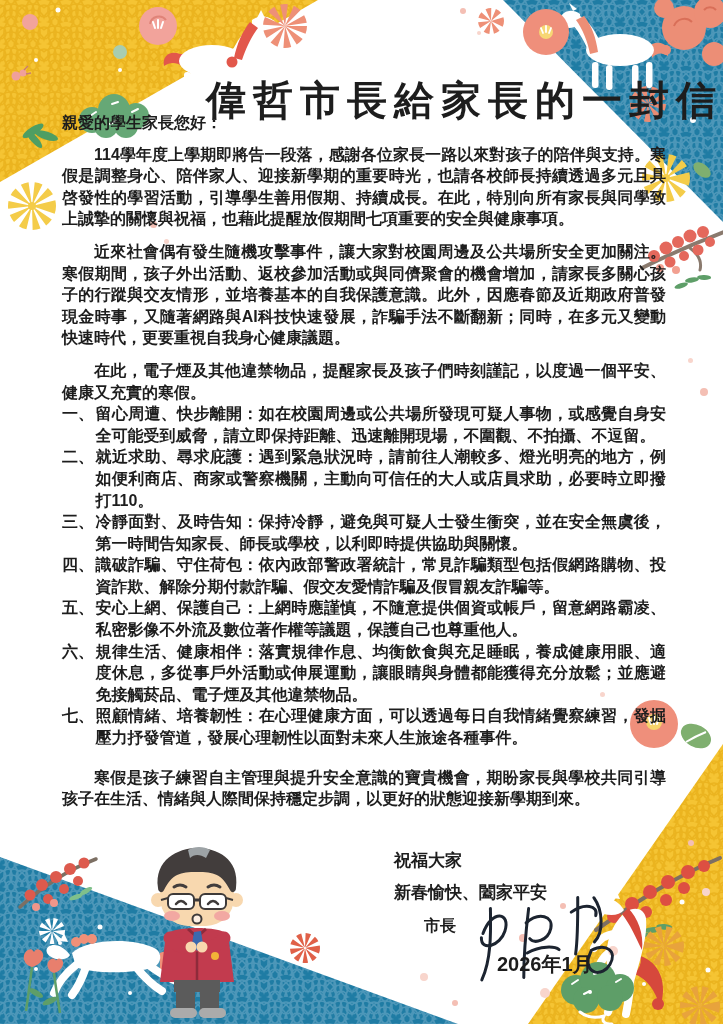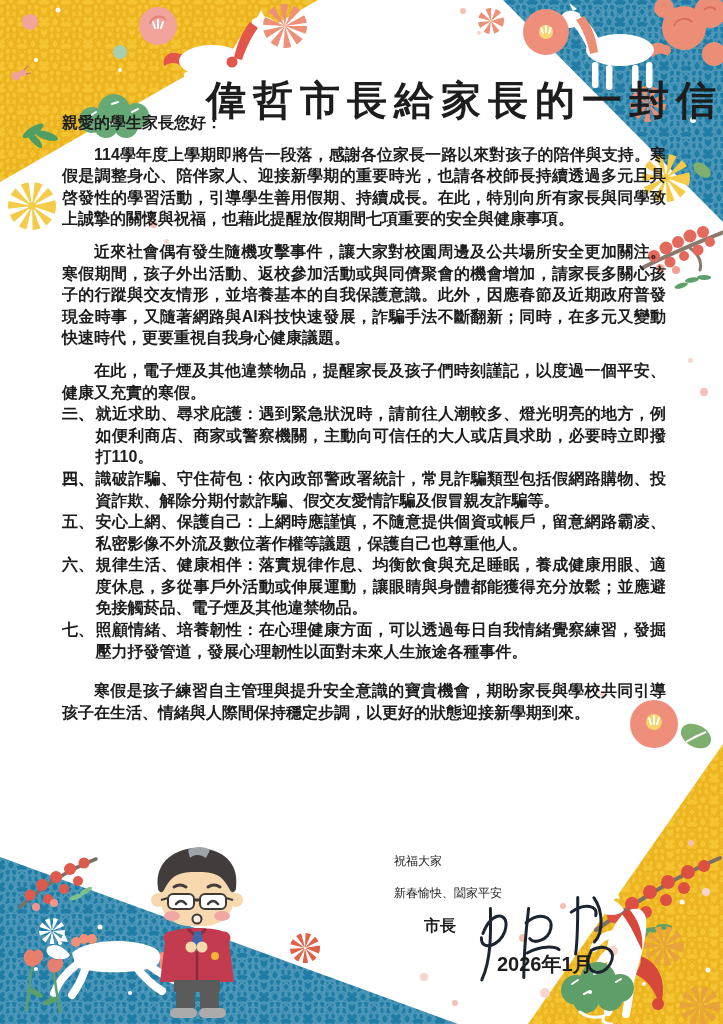--- a/index.html
+++ b/index.html
@@ -436,6 +436,7 @@
     <div class="list">
       <div class="item">
         <span class="marker">一、</span>
+        <span>留心周遭、快步離開：如在校園周邊或公共場所發現可疑人事物，或感覺自身安全可能受到威脅，請立即保持距離、迅速離開現場，不圍觀、不拍攝、不逗留。</span>
       </div>
       <div class="item">
         <span class="marker">二、</span>

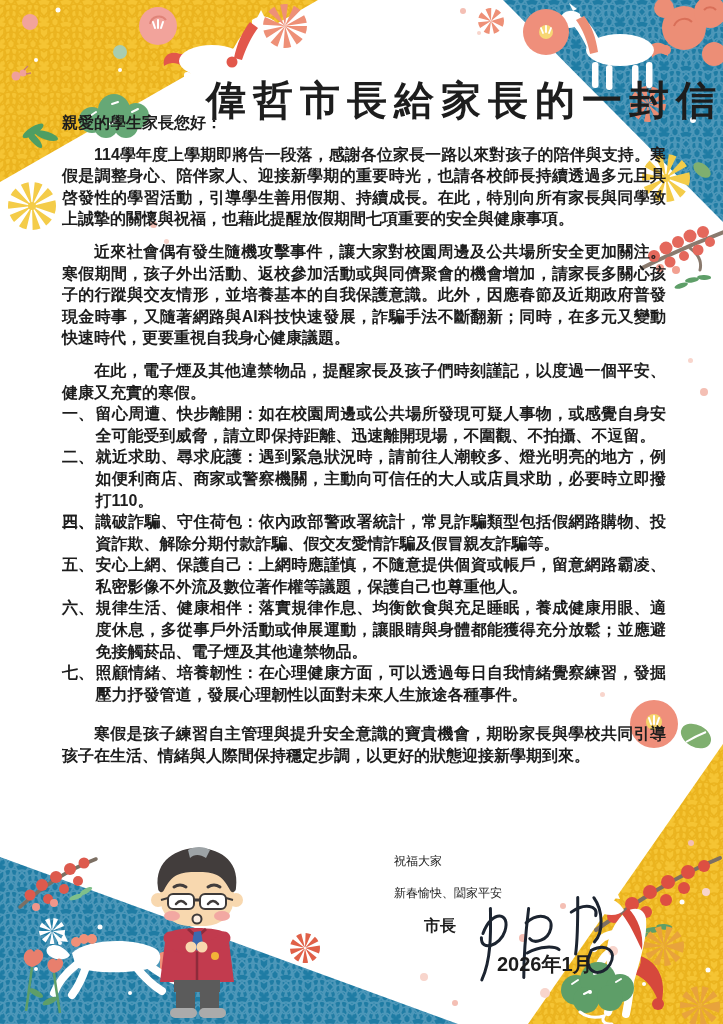--- a/index.html
+++ b/index.html
@@ -444,6 +444,7 @@
       </div>
       <div class="item">
         <span class="marker">三、</span>
+        <span>冷靜面對、及時告知：保持冷靜，避免與可疑人士發生衝突，並在安全無虞後，第一時間告知家長、師長或學校，以利即時提供協助與關懷。</span>
       </div>
       <div class="item">
         <span class="marker">四、</span>

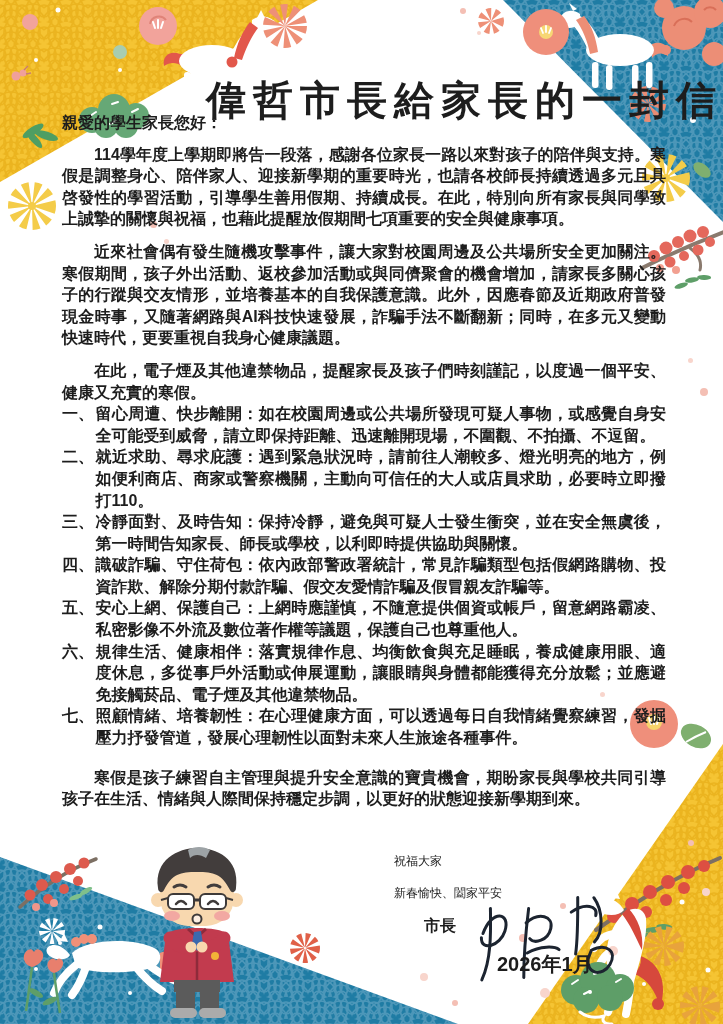--- a/index.html
+++ b/index.html
@@ -32,7 +32,7 @@
   .closing{margin:18px 0 0 0;text-indent:2em;}
   .blessing{
     position:absolute;left:394px;top:845px;
-    font-size:12px;font-weight:400;line-height:32px;
+    font-size:17px;font-weight:700;line-height:32px;
   }
   .sign-row{position:absolute;left:424px;top:916px;}
   .signer-role{font-size:16px;font-weight:800;}

